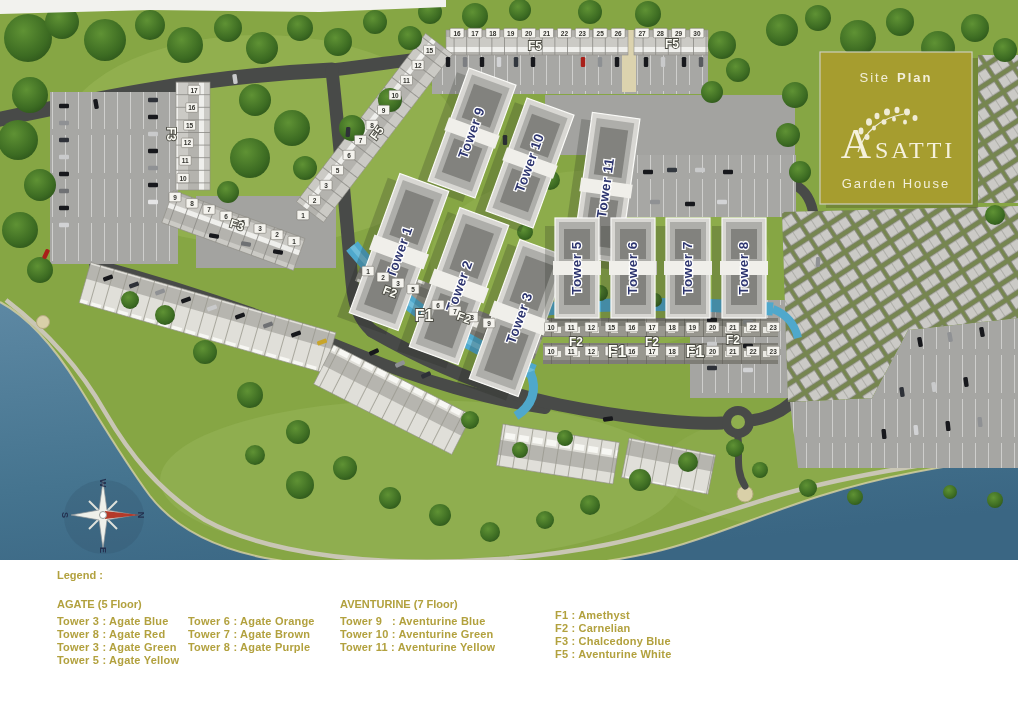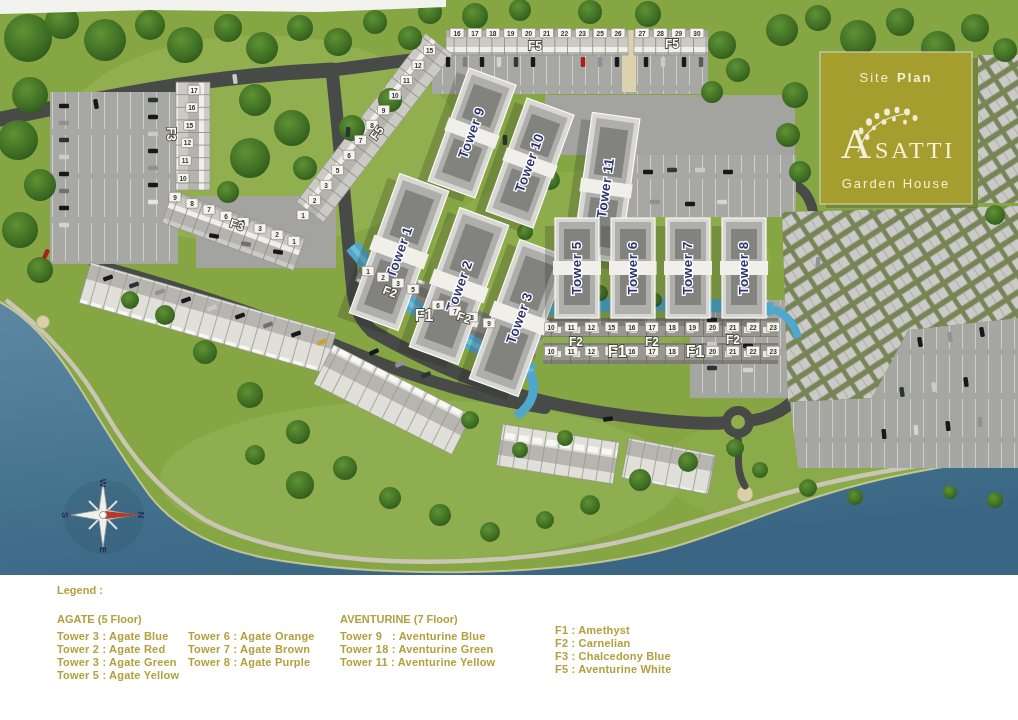--- a/index.html
+++ b/index.html
@@ -643,7 +643,7 @@
   </g>
 </svg>
 
-<div style="position:absolute;left:0;top:575px;width:1018px;height:145px;background:#ffffff;">
+<div style="position:absolute;left:0;top:560px;width:1018px;height:145px;background:#ffffff;">
   <div class="legend-head" style="left:57px;top:9px">Legend :</div>
   <div class="legend-head" style="left:57px;top:38px">AGATE (5 Floor)</div>
   <div class="legend-item" style="left:57px;top:55px">Tower 3 : Agate Blue</div>

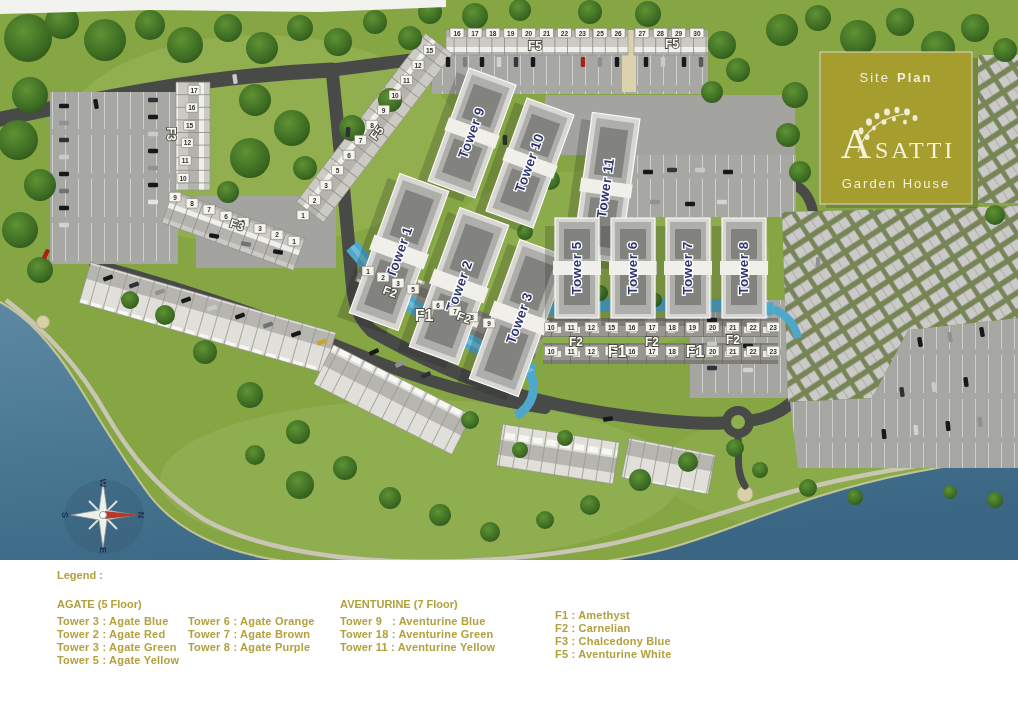--- a/index.html
+++ b/index.html
@@ -647,7 +647,7 @@
   <div class="legend-head" style="left:57px;top:9px">Legend :</div>
   <div class="legend-head" style="left:57px;top:38px">AGATE (5 Floor)</div>
   <div class="legend-item" style="left:57px;top:55px">Tower 3 : Agate Blue</div>
-  <div class="legend-item" style="left:57px;top:68px">Tower 2 : Agate Red</div>
+  <div class="legend-item" style="left:57px;top:68px">Tower 8 : Agate Red</div>
   <div class="legend-item" style="left:57px;top:81px">Tower 3 : Agate Green</div>
   <div class="legend-item" style="left:57px;top:94px">Tower 5 : Agate Yellow</div>
   <div class="legend-item" style="left:188px;top:55px">Tower 6 : Agate Orange</div>

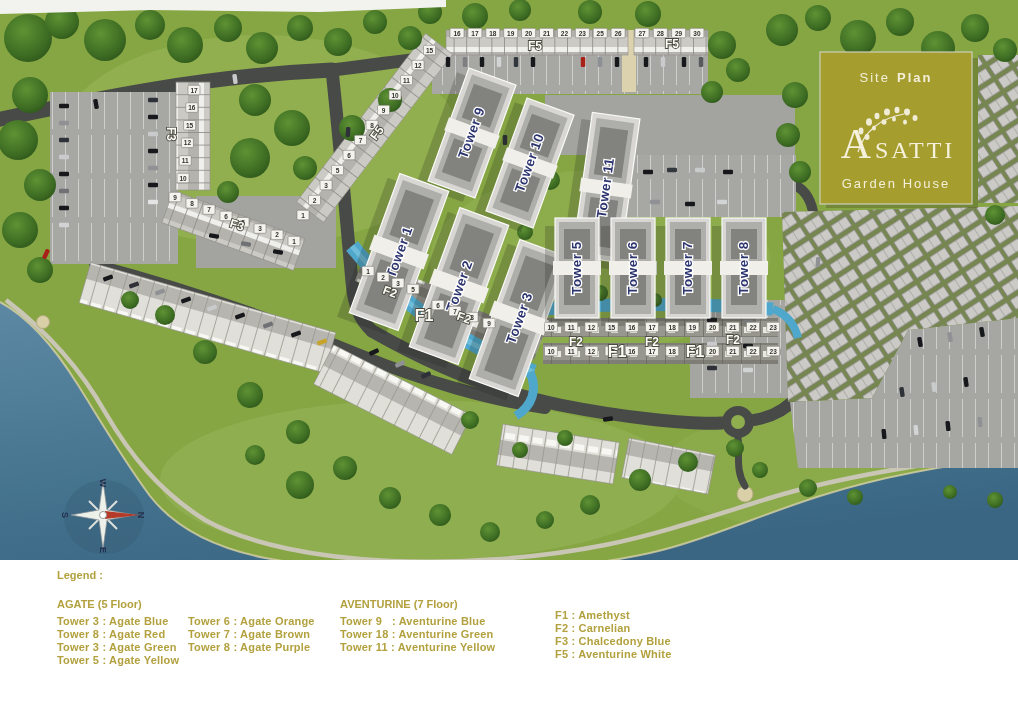--- a/index.html
+++ b/index.html
@@ -655,7 +655,7 @@
   <div class="legend-item" style="left:188px;top:81px">Tower 8 : Agate Purple</div>
   <div class="legend-head" style="left:340px;top:38px">AVENTURINE (7 Floor)</div>
   <div class="legend-item" style="left:340px;top:55px">Tower 9   : Aventurine Blue</div>
-  <div class="legend-item" style="left:340px;top:68px">Tower 18 : Aventurine Green</div>
+  <div class="legend-item" style="left:340px;top:68px">Tower 10 : Aventurine Green</div>
   <div class="legend-item" style="left:340px;top:81px">Tower 11 : Aventurine Yellow</div>
   <div class="legend-item" style="left:555px;top:49px">F1 : Amethyst</div>
   <div class="legend-item" style="left:555px;top:62px">F2 : Carnelian</div>

